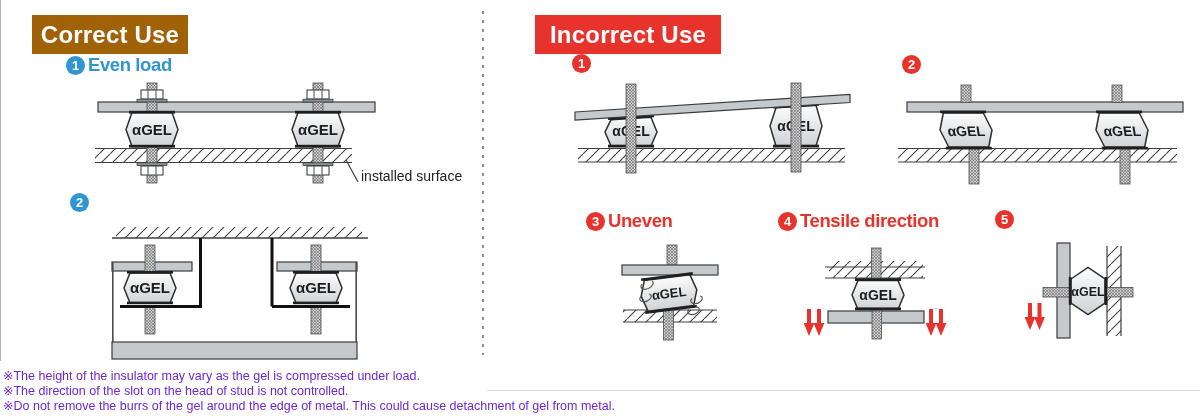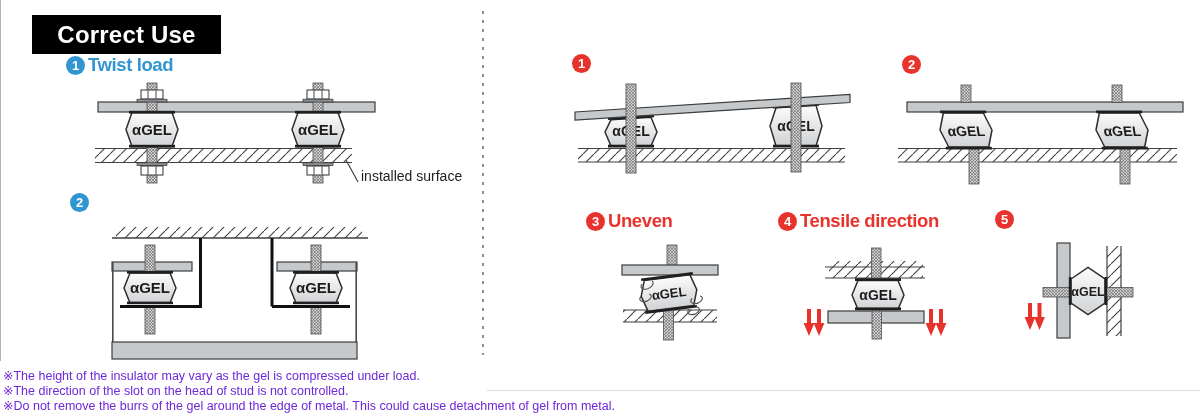--- a/index.html
+++ b/index.html
@@ -14,7 +14,7 @@
     position:absolute; height:39px; display:flex; align-items:center; justify-content:center;
     color:#fff; font-size:24px; font-weight:bold; letter-spacing:0.2px;
   }
-  .hdr.blue { left:32px; top:15px; width:189px; background:#000000; }
+  .hdr.blue { left:32px; top:15px; width:156px; background:#a16207; }
   .hdr.red  { left:535px; top:15px; width:186px; background:#e8332d; }
 
   .lbl { position:absolute; display:flex; align-items:center; font-weight:bold;

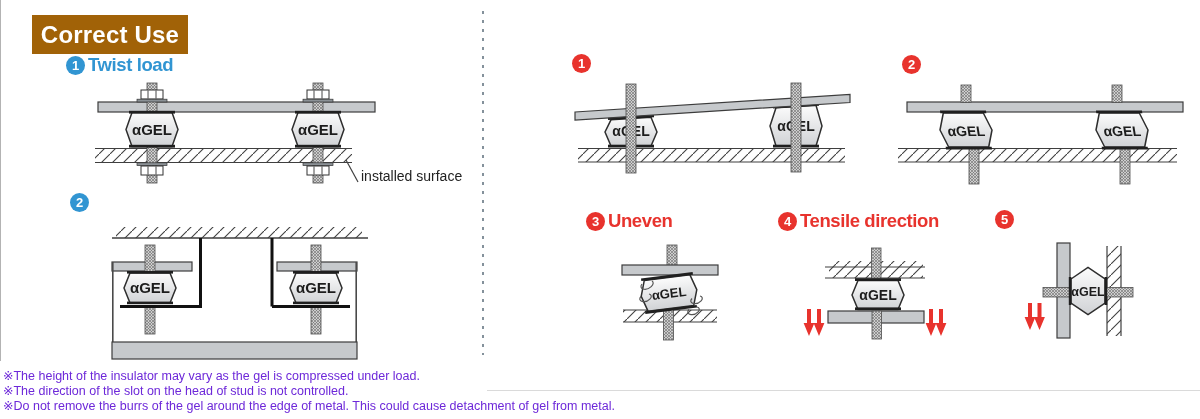--- a/index.html
+++ b/index.html
@@ -86,6 +86,9 @@
   <div class="hdr blue">
       <span>Correct Use</span>
     </div>
+  <div class="hdr red">
+      <span>Incorrect Use</span>
+    </div>
 
   <div class="lbl blue" style="left:66px;top:54px">
     <span class="circ">1</span>

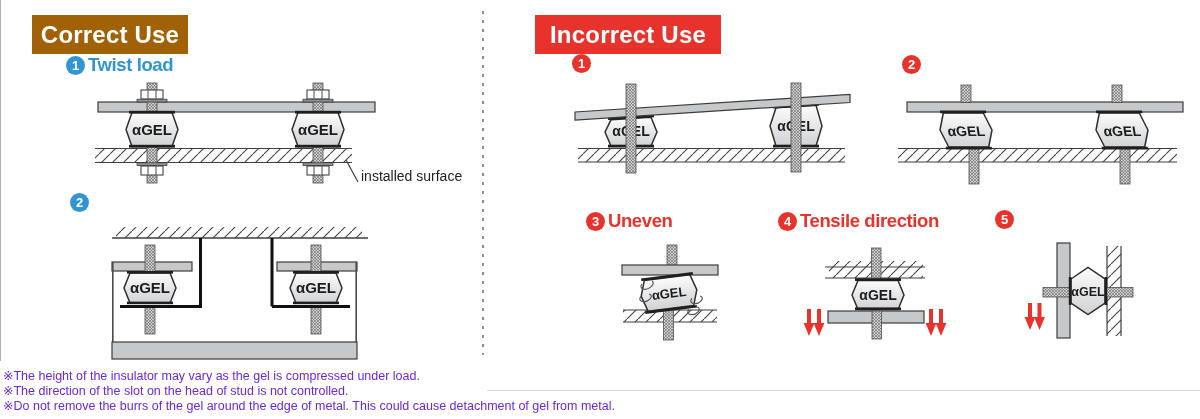--- a/index.html
+++ b/index.html
@@ -92,7 +92,7 @@
 
   <div class="lbl blue" style="left:66px;top:54px">
     <span class="circ">1</span>
-    <span>Twist load</span>
+    <span>Even load</span>
   </div>
   <div class="lbl blue small" style="left:70px;top:193px">
     <span class="circ">2</span>

